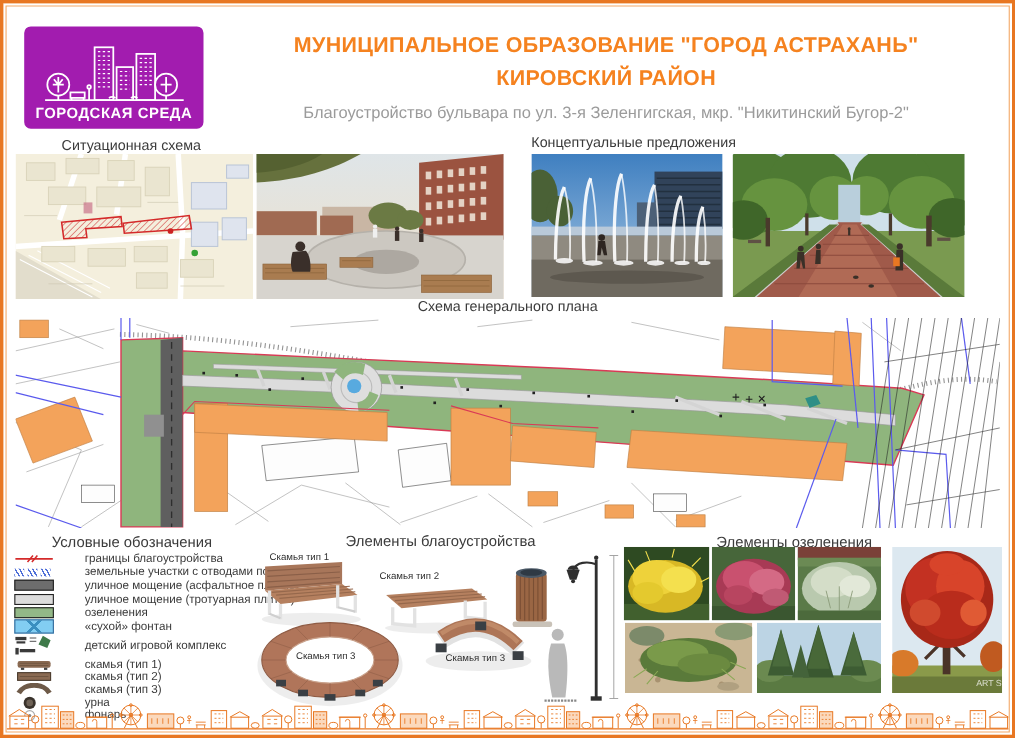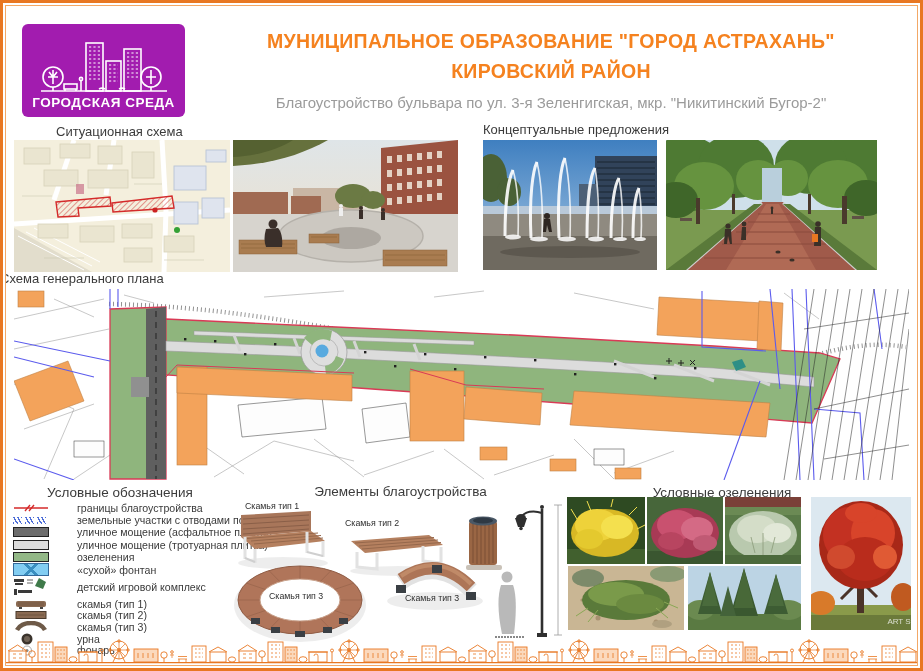--- a/index.html
+++ b/index.html
@@ -332,7 +332,7 @@
     </svg>
   </div>
 
-  <div class="abs sec" style="left:0;top:271px;width:923px;">Схема генерального плана</div>
+  <div class="abs sec" style="left:0;top:271px;width:923px;text-align:center;">Схема генерального плана</div>
 
   <div class="abs tile" style="left:14px;top:289px;width:895px;height:191px;">
     <svg width="895" height="191" viewBox="0 0 895 191">

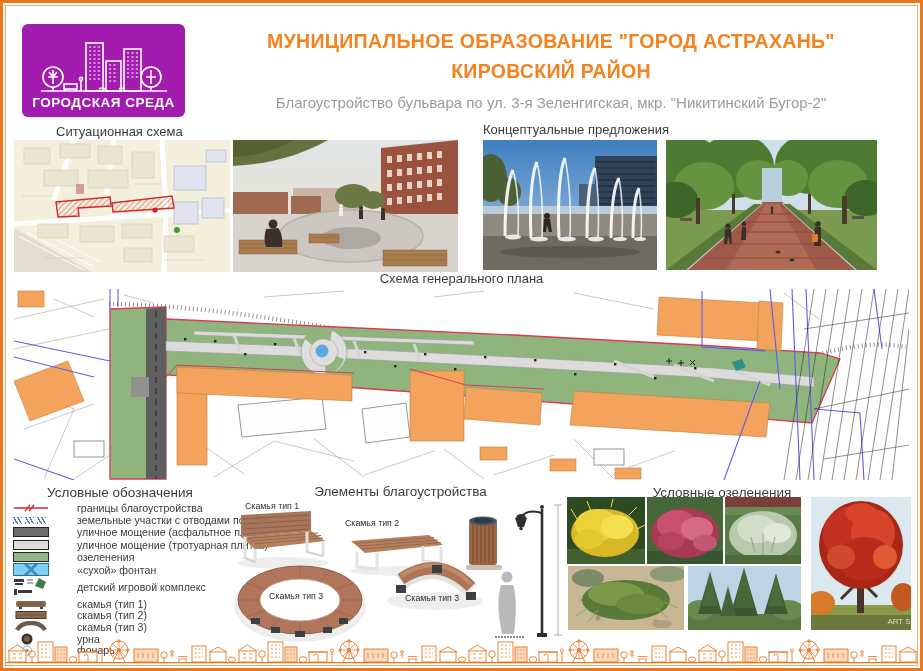--- a/index.html
+++ b/index.html
@@ -438,7 +438,7 @@
 
   <div class="abs sec" style="left:47px;top:485px;font-size:13.5px;">Условные обозначения</div>
   <div class="abs sec" style="left:233px;top:484px;width:335px;text-align:center;font-size:13.5px;">Элементы благоустройства</div>
-  <div class="abs sec" style="left:567px;top:485px;width:310px;text-align:center;font-size:13.5px;">Условные озеленения</div>
+  <div class="abs sec" style="left:567px;top:485px;width:310px;text-align:center;font-size:13.5px;">Элементы озеленения</div>
 
   <div class="abs legend">
     <div class="lrow">

